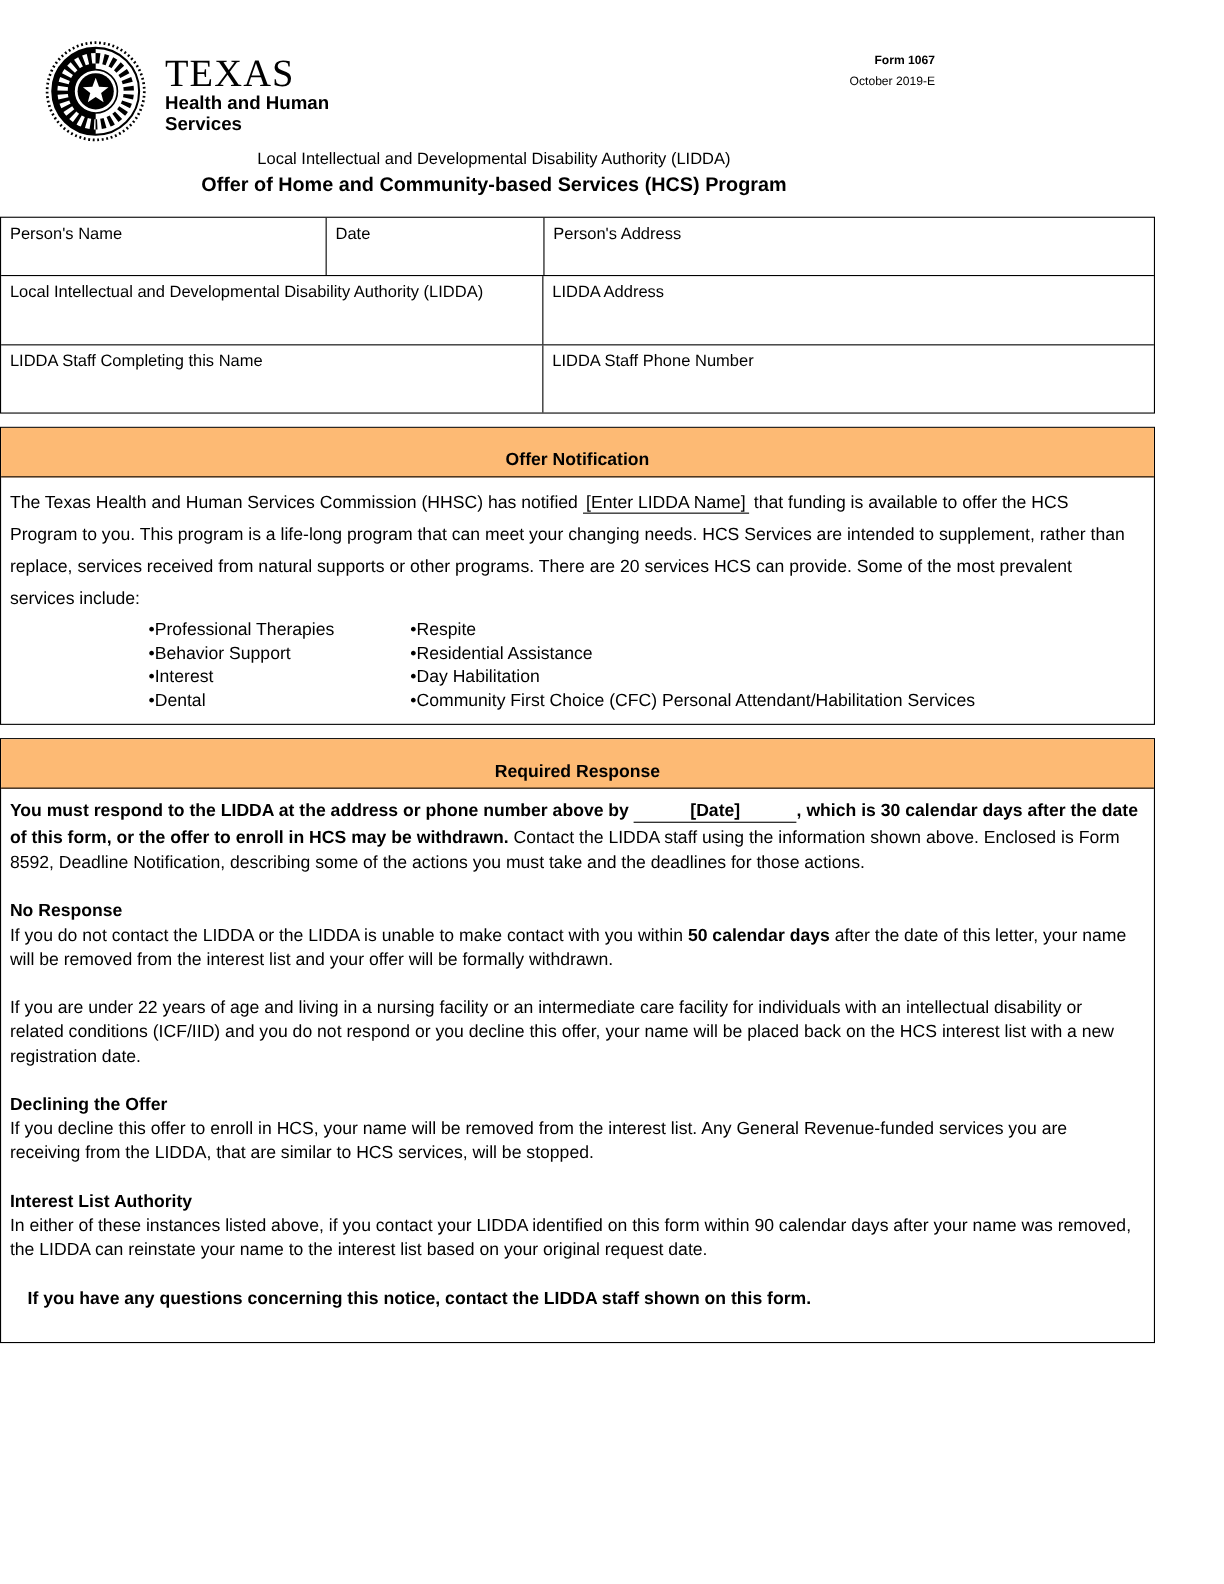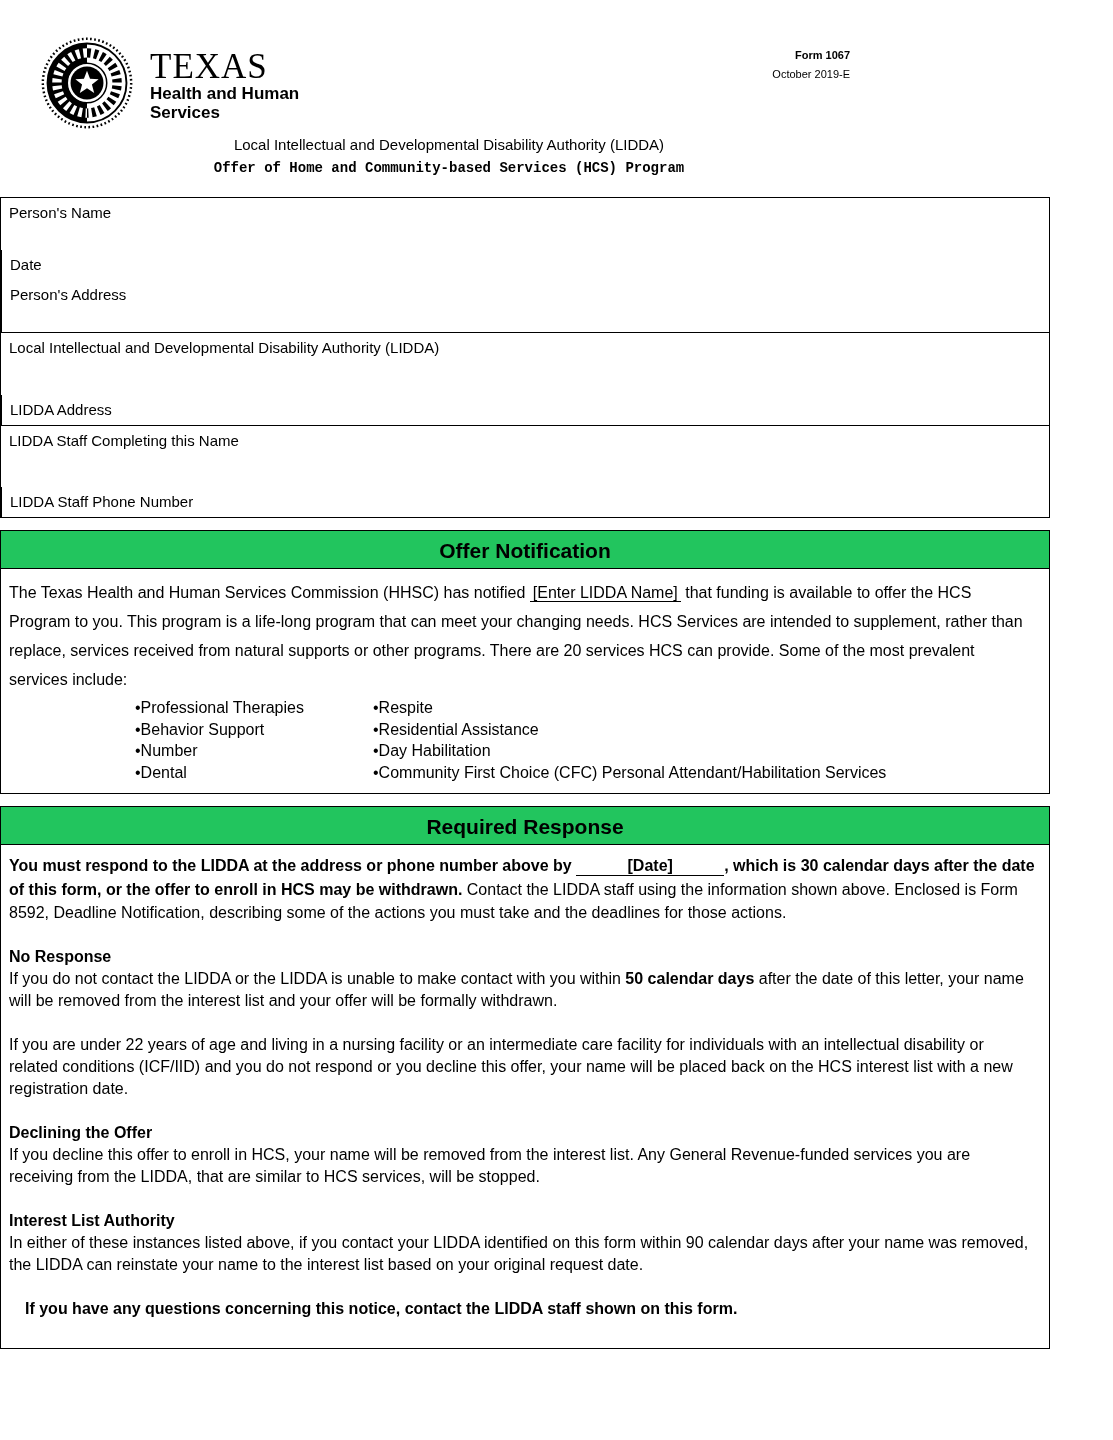--- a/index.html
+++ b/index.html
@@ -31,7 +31,7 @@
   
   .title { text-align: center; margin-top: 6px; }
   .t1 { font-size: 15px; line-height: 18px; }
-  .t2 { font-size: 14px; font-weight: bold; line-height: 24px; margin-top: 2px; font-family: Liberation Mono, monospace; }
+  .t2 { font-size: 18px; font-weight: bold; line-height: 24px; margin-top: 2px; }
 
   
   .info-table { width: 1050px; margin: 17px auto 0; border: 1.5px solid #000; }

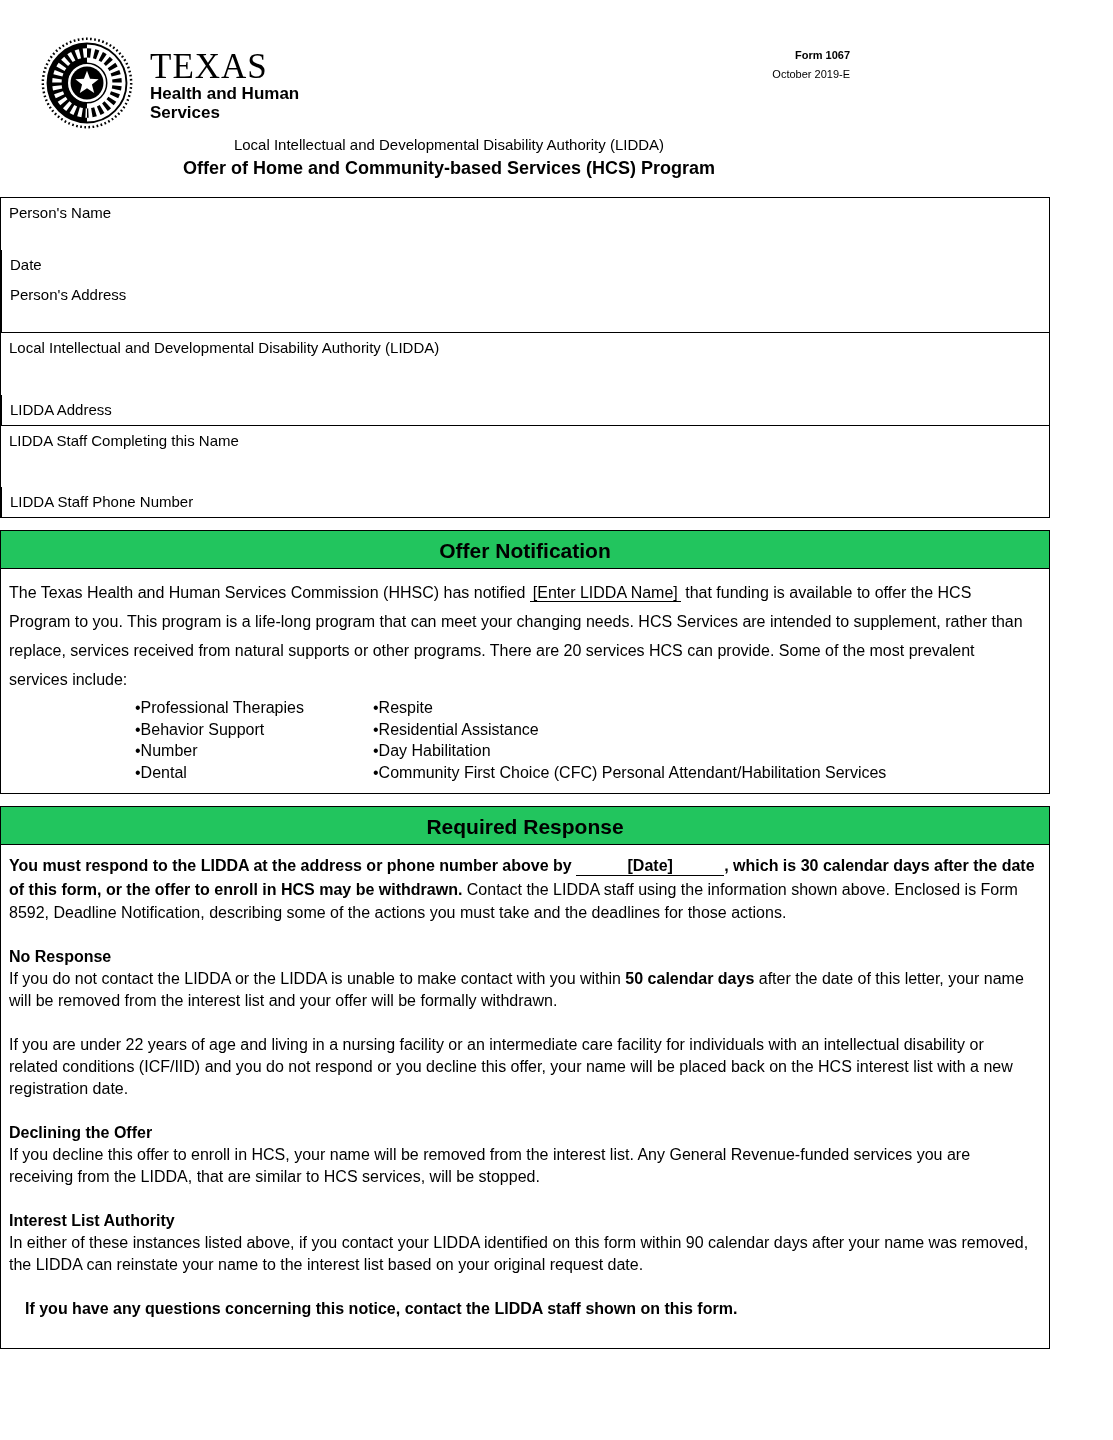--- a/index.html
+++ b/index.html
@@ -35,7 +35,7 @@
 
   
   .info-table { width: 1050px; margin: 17px auto 0; border: 1.5px solid #000; }
-  .it-row { display: flex; border-top: 1px solid #000; flex-direction: column; }
+  .it-row { display: flex; border-top: 1px solid #000; }
   .it-row:first-child { border-top: none; }
   .cell {
     border-left: 1px solid #000;

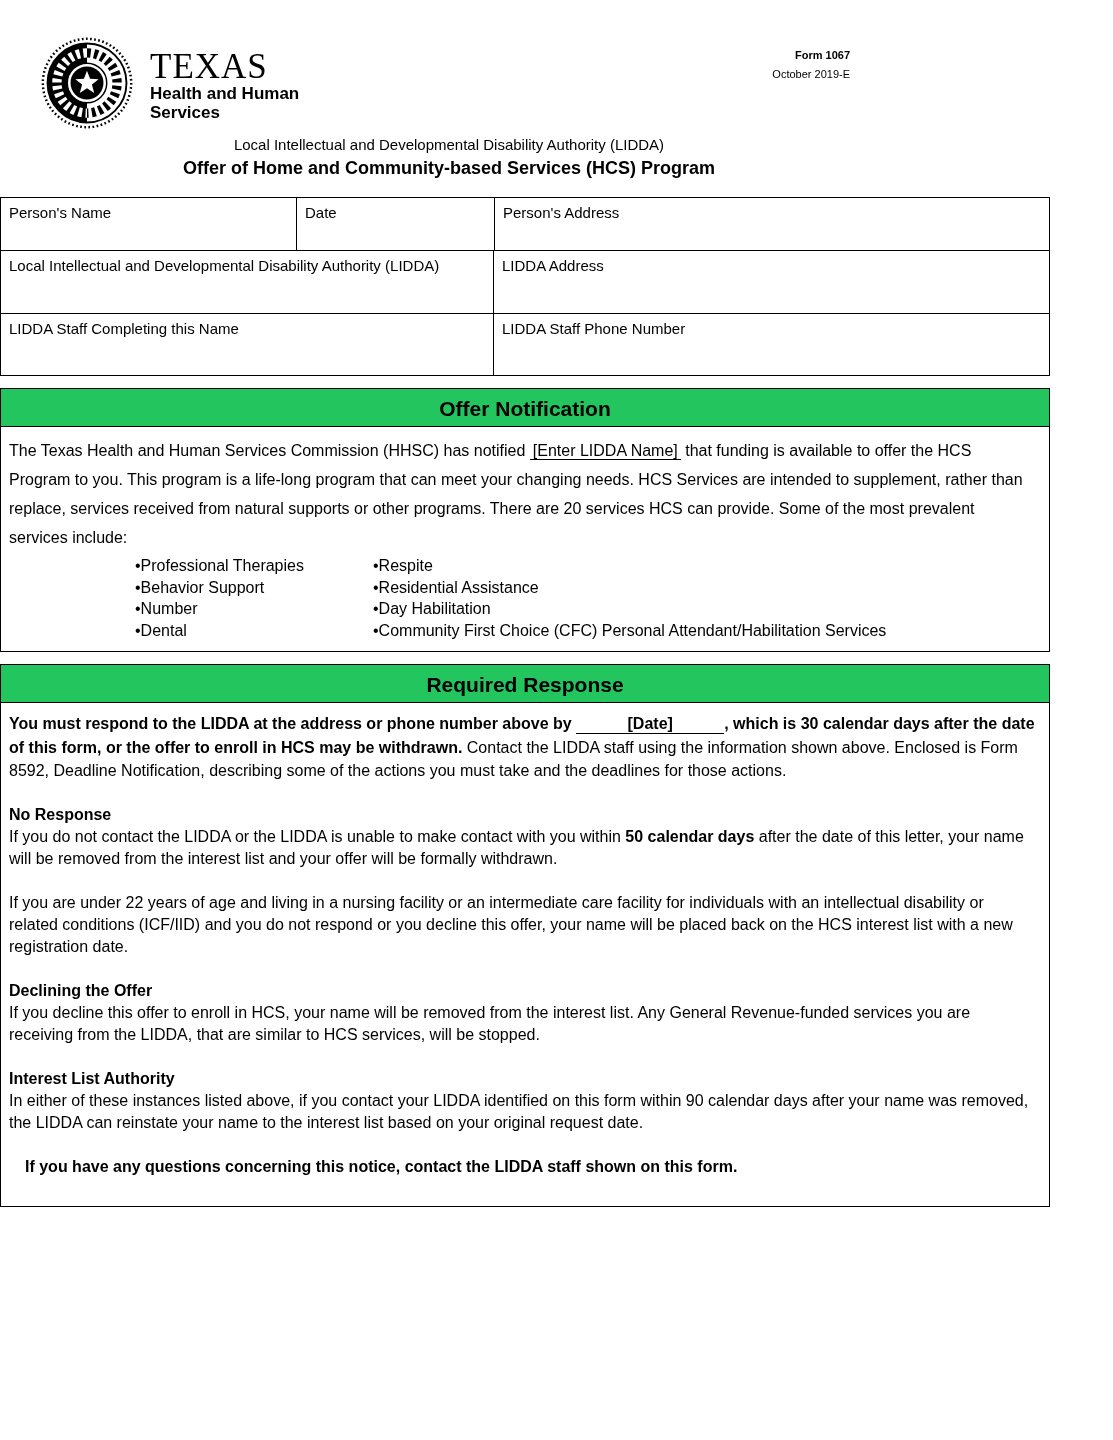--- a/index.html
+++ b/index.html
@@ -54,9 +54,9 @@
   
   .section-box { width: 1050px; margin: 12px auto 0; border: 1.5px solid #000; }
   .sec-header {
-    background: #22c55e; border-bottom: 1.5px solid #000;
-    text-align: center; font-weight: bold; font-size: 21px;
-    padding: 8px 0 5px;
+    background: #fdba74; border-bottom: 1.5px solid #000;
+    text-align: center; font-weight: bold; font-size: 16px;
+    padding: 21px 0 5px;
   }
   .sec-body { padding: 9px 12px 8px 8px; font-size: 16px; }
 

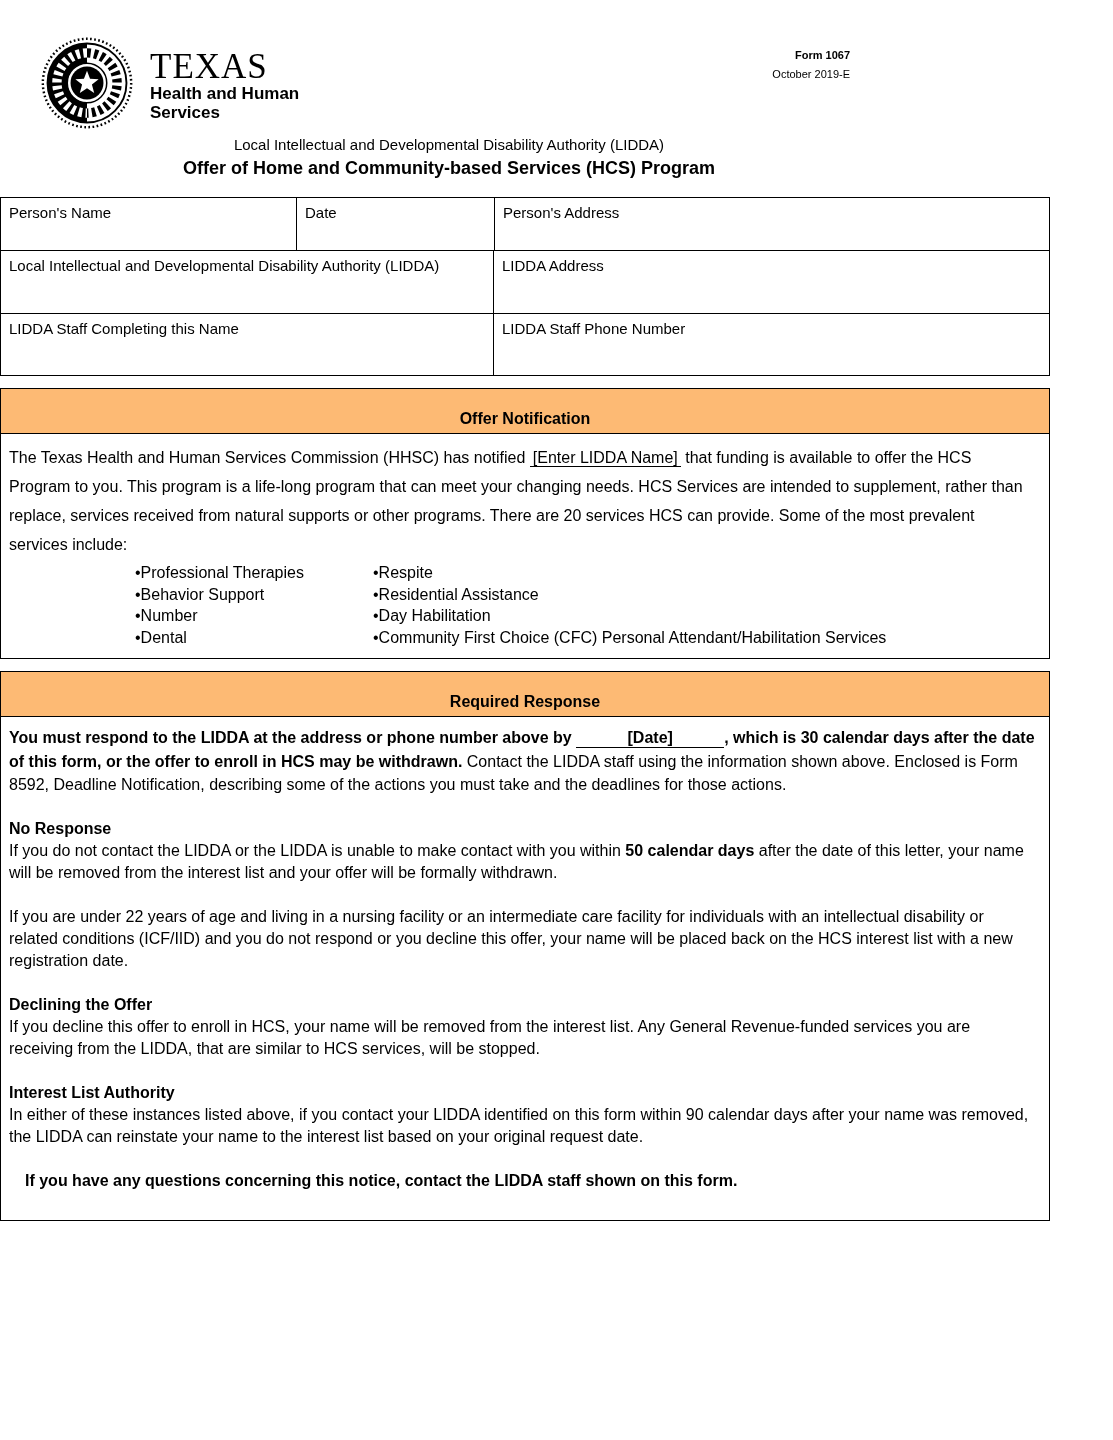--- a/index.html
+++ b/index.html
@@ -153,7 +153,7 @@
         <ul class="bcol1">
           <li>Professional Therapies</li>
           <li>Behavior Support</li>
-          <li>Number</li>
+          <li>Interest</li>
           <li>Dental</li>
         </ul>
         <ul class="bcol2">

